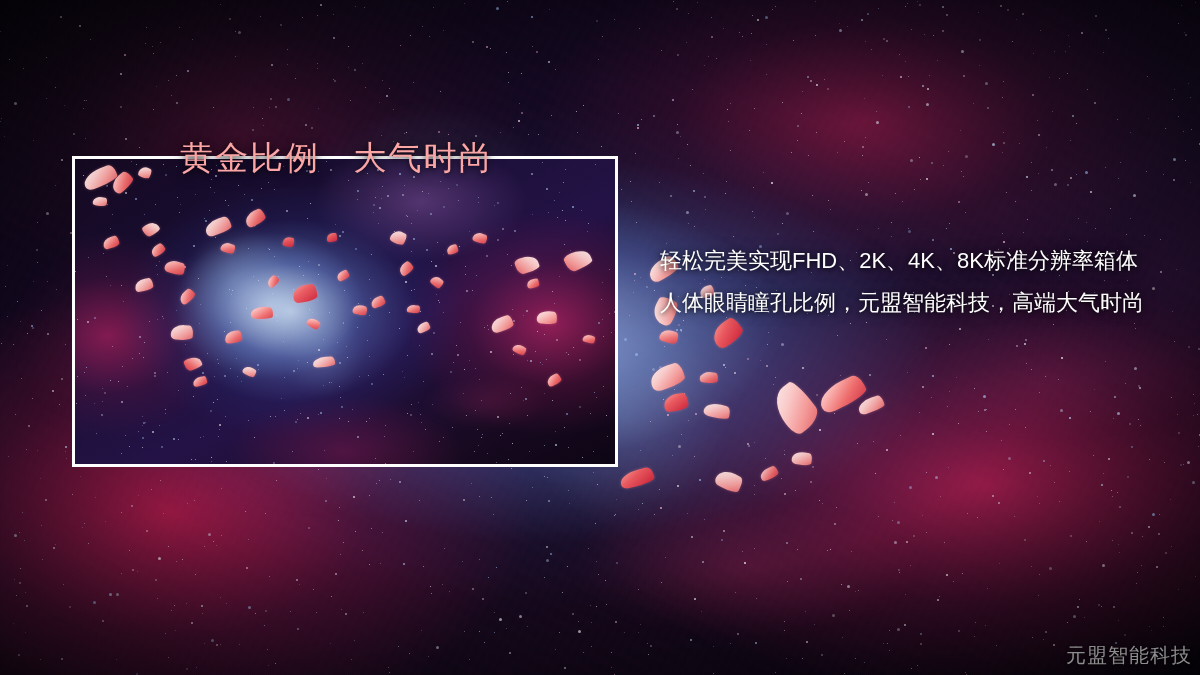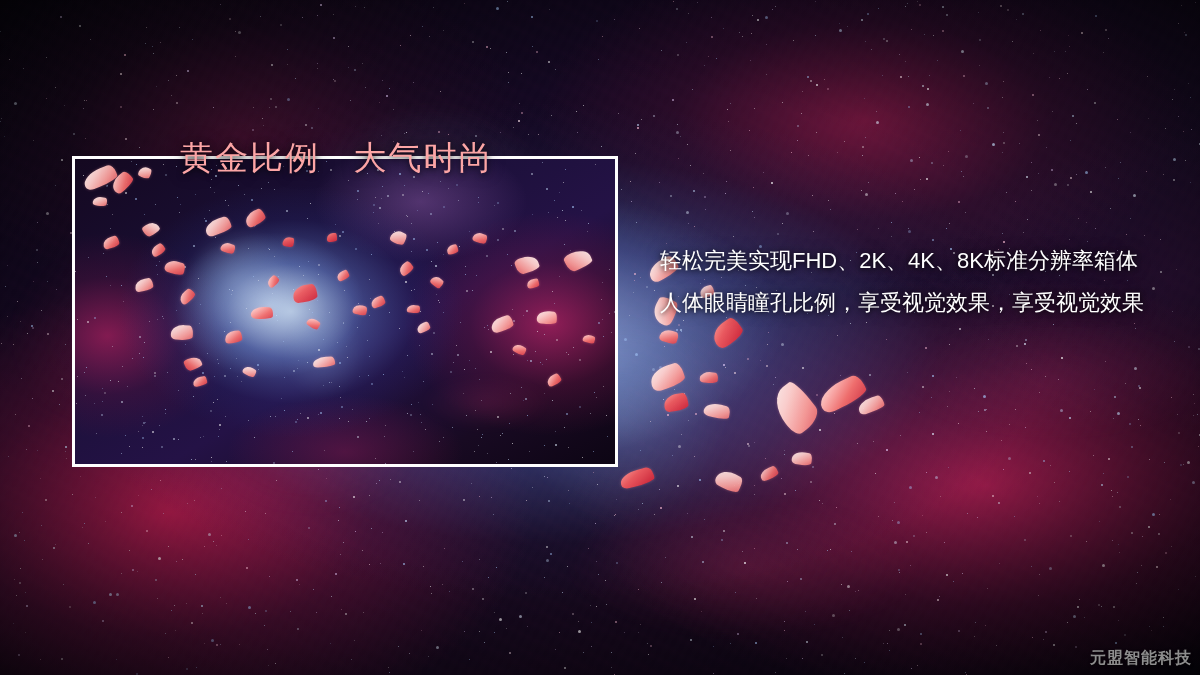--- a/index.html
+++ b/index.html
@@ -207,7 +207,7 @@
 
   <div id="body-text">
     <div class="line">轻松完美实现FHD、2K、4K、8K标准分辨率箱体</div>
-    <div class="line">人体眼睛瞳孔比例，享受视觉效果，享受视觉效果</div>
+    <div class="line">人体眼睛瞳孔比例，元盟智能科技，高端大气时尚</div>
   </div>
 
   <div id="watermark">元盟智能科技</div>

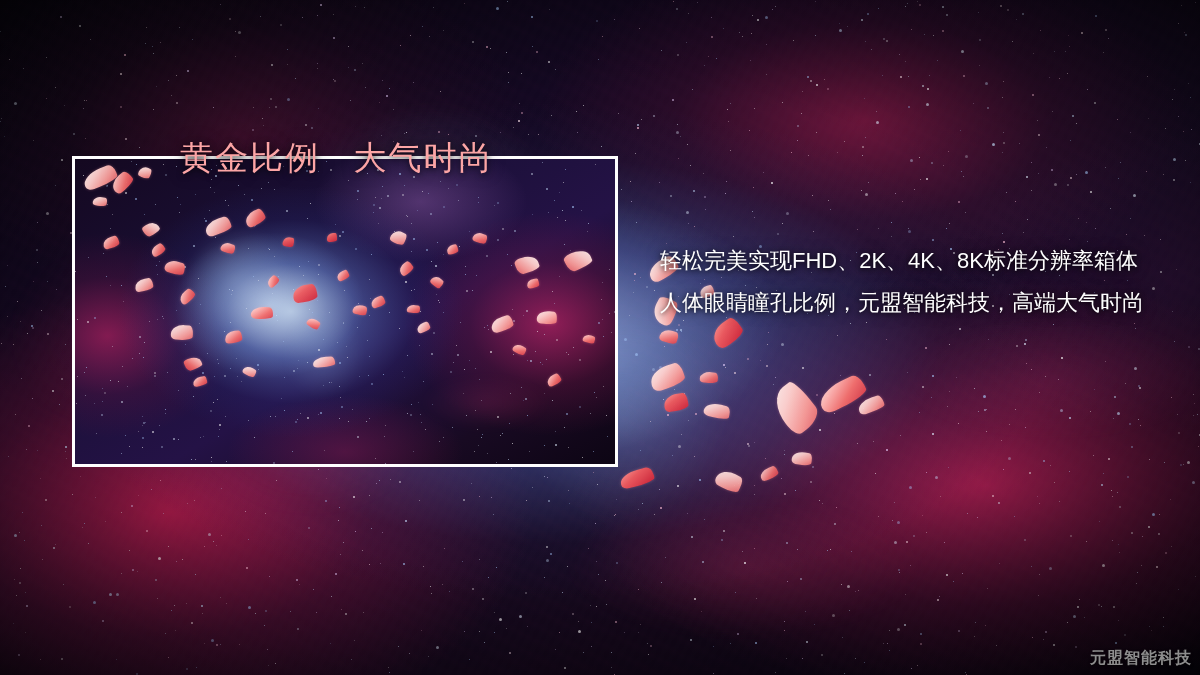--- a/index.html
+++ b/index.html
@@ -114,9 +114,8 @@
   }
   #watermark{
     position:absolute;right:8px;bottom:6px;
-    font-size:16px;color:#8d8d8d;letter-spacing:1px;
+    font-size:20px;color:#8d8d8d;letter-spacing:1px;
     text-shadow:0 1px 3px rgba(0,0,0,.7);
-    font-weight:bold;
   }
 </style>
 </head>

